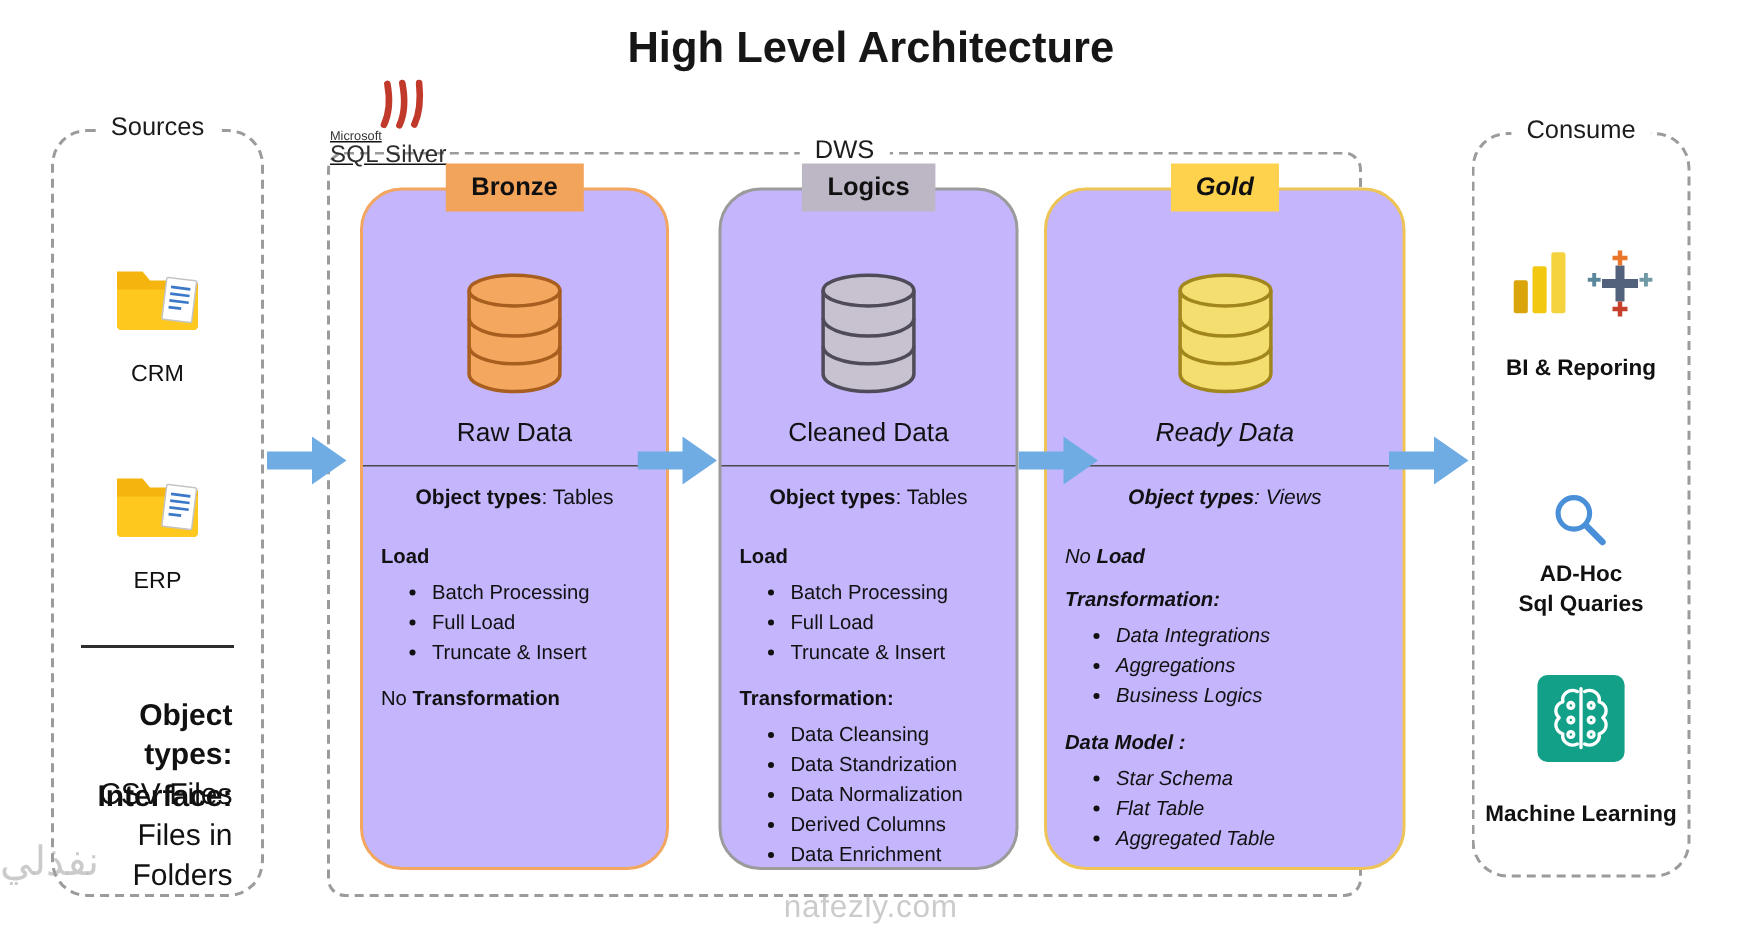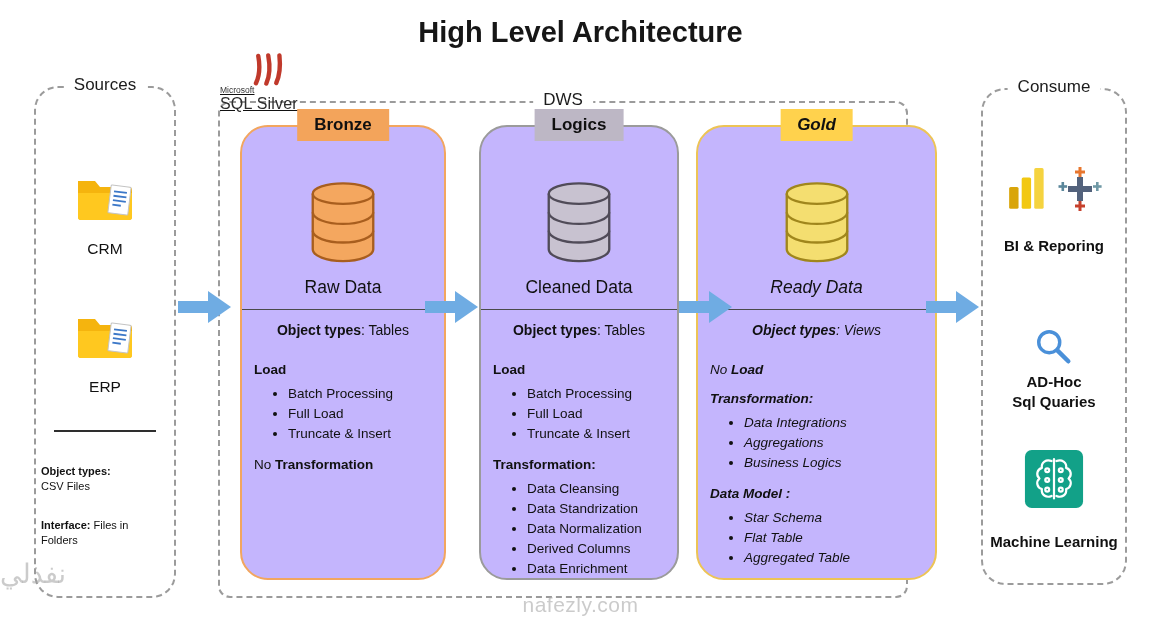--- a/index.html
+++ b/index.html
@@ -21,7 +21,7 @@
   .src-item svg { width:62px; height:52px; }
   .src-label { margin-top:10px; font-size:15.5px; }
   .src-divider { position:absolute; top:342px; left:18px; right:18px; border-top:2px solid #2e2e2e; }
-  .src-meta { position:absolute; left:5px; right:19px; text-align:left; font-size:11px; line-height:1.32; }
+  .src-meta { position:absolute; left:5px; right:19px; text-align:right; font-size:20px; line-height:1.32; }
   .src-meta.m1 { top:376px; }
   .src-meta.m2 { top:430px; }
 

